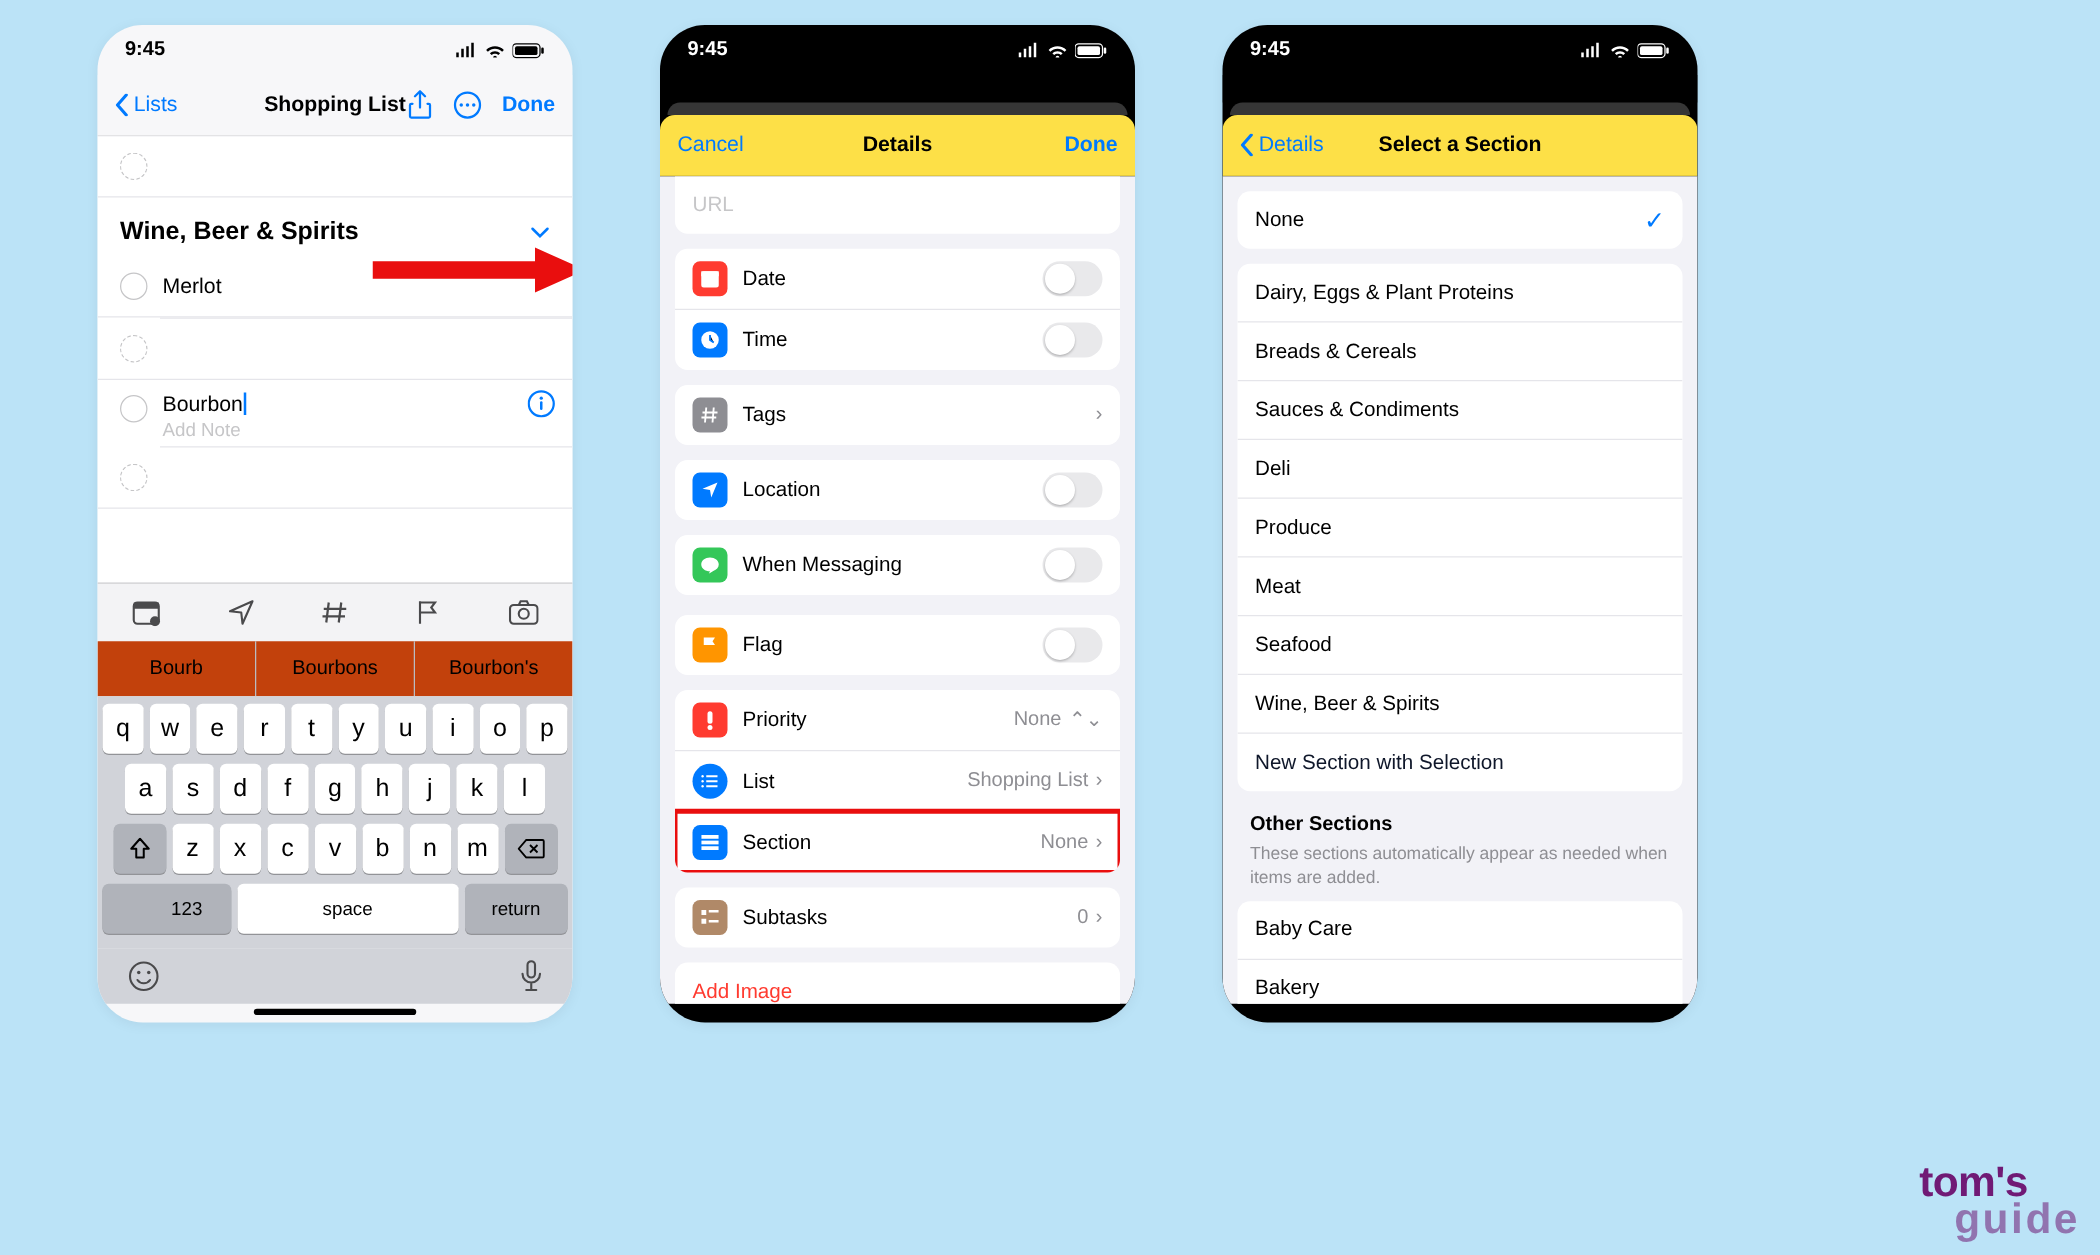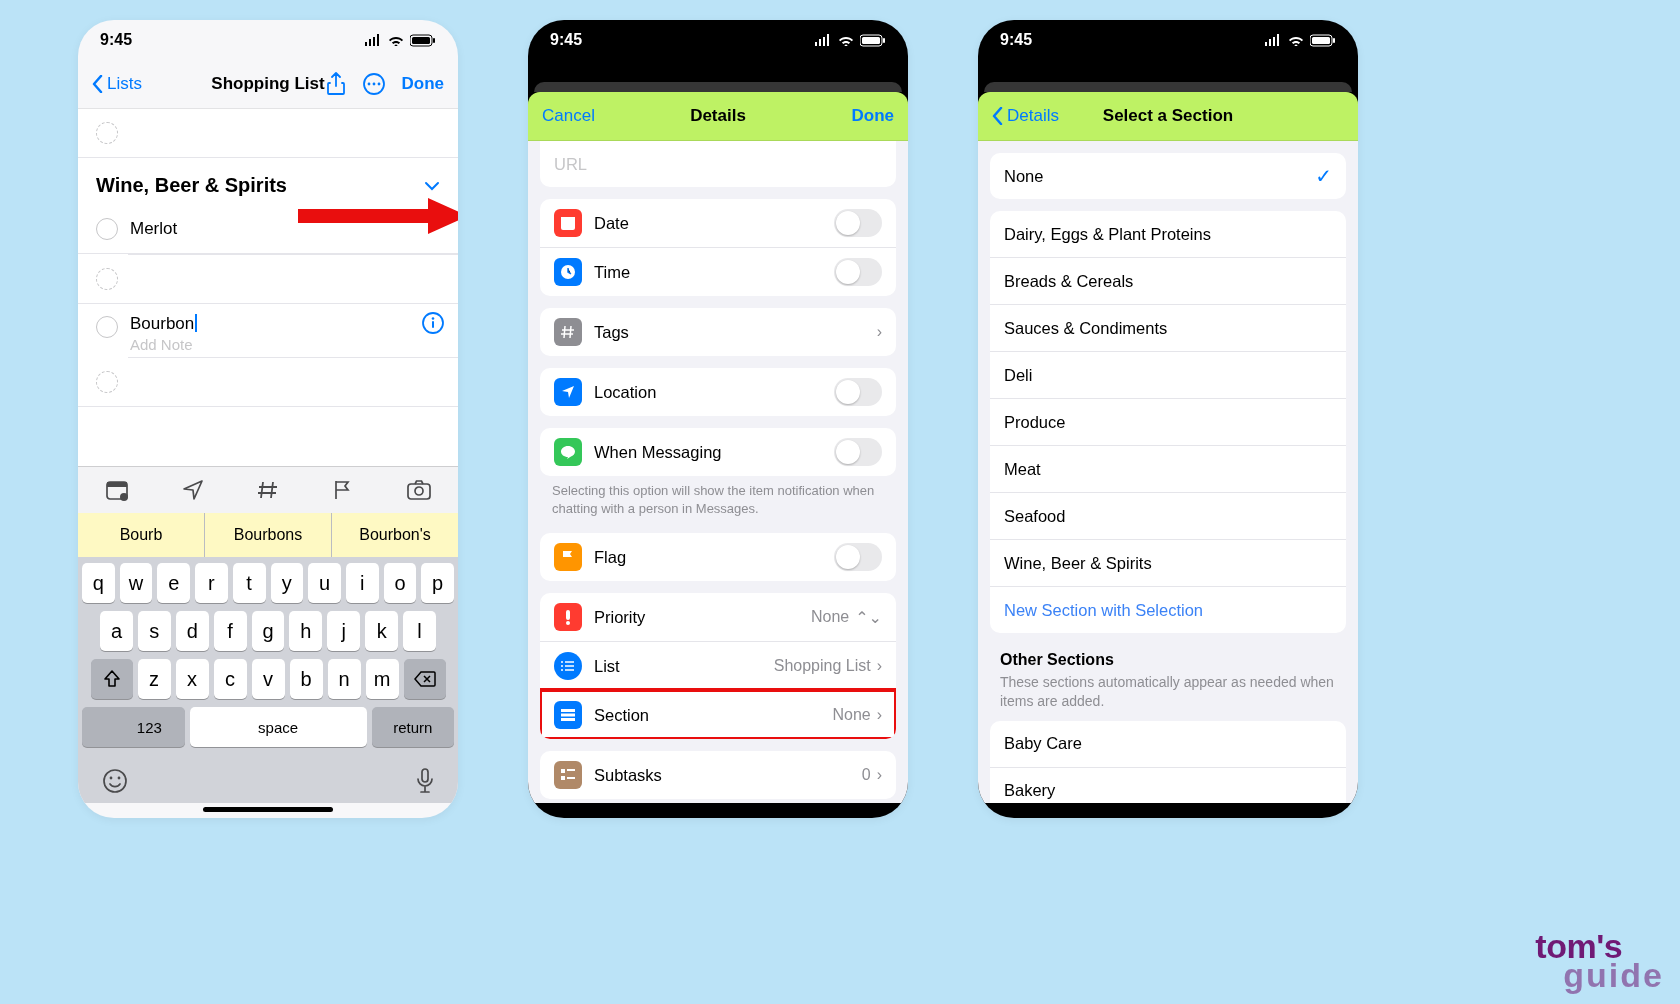--- a/index.html
+++ b/index.html
@@ -41,7 +41,7 @@
 
   
   .nav{height:48px;display:flex;align-items:center;justify-content:space-between;padding:0 14px;background:#f7f7f9;border-bottom:1px solid rgba(0,0,0,.08);}
-  .nav.sheet{background:#bef264;border-radius:12px 12px 0 0;border-bottom:1px solid rgba(0,0,0,.1);}
+  .nav.sheet{background:#fde047;border-radius:12px 12px 0 0;border-bottom:1px solid rgba(0,0,0,.1);}
   .nav .left,.nav .right{color:var(--ios-blue);font-size:17px;display:flex;align-items:center;gap:4px;}
   .nav .title{font-weight:600;font-size:17px;position:absolute;left:0;right:0;text-align:center;pointer-events:none;}
   .nav .icons{display:flex;gap:16px;align-items:center;}

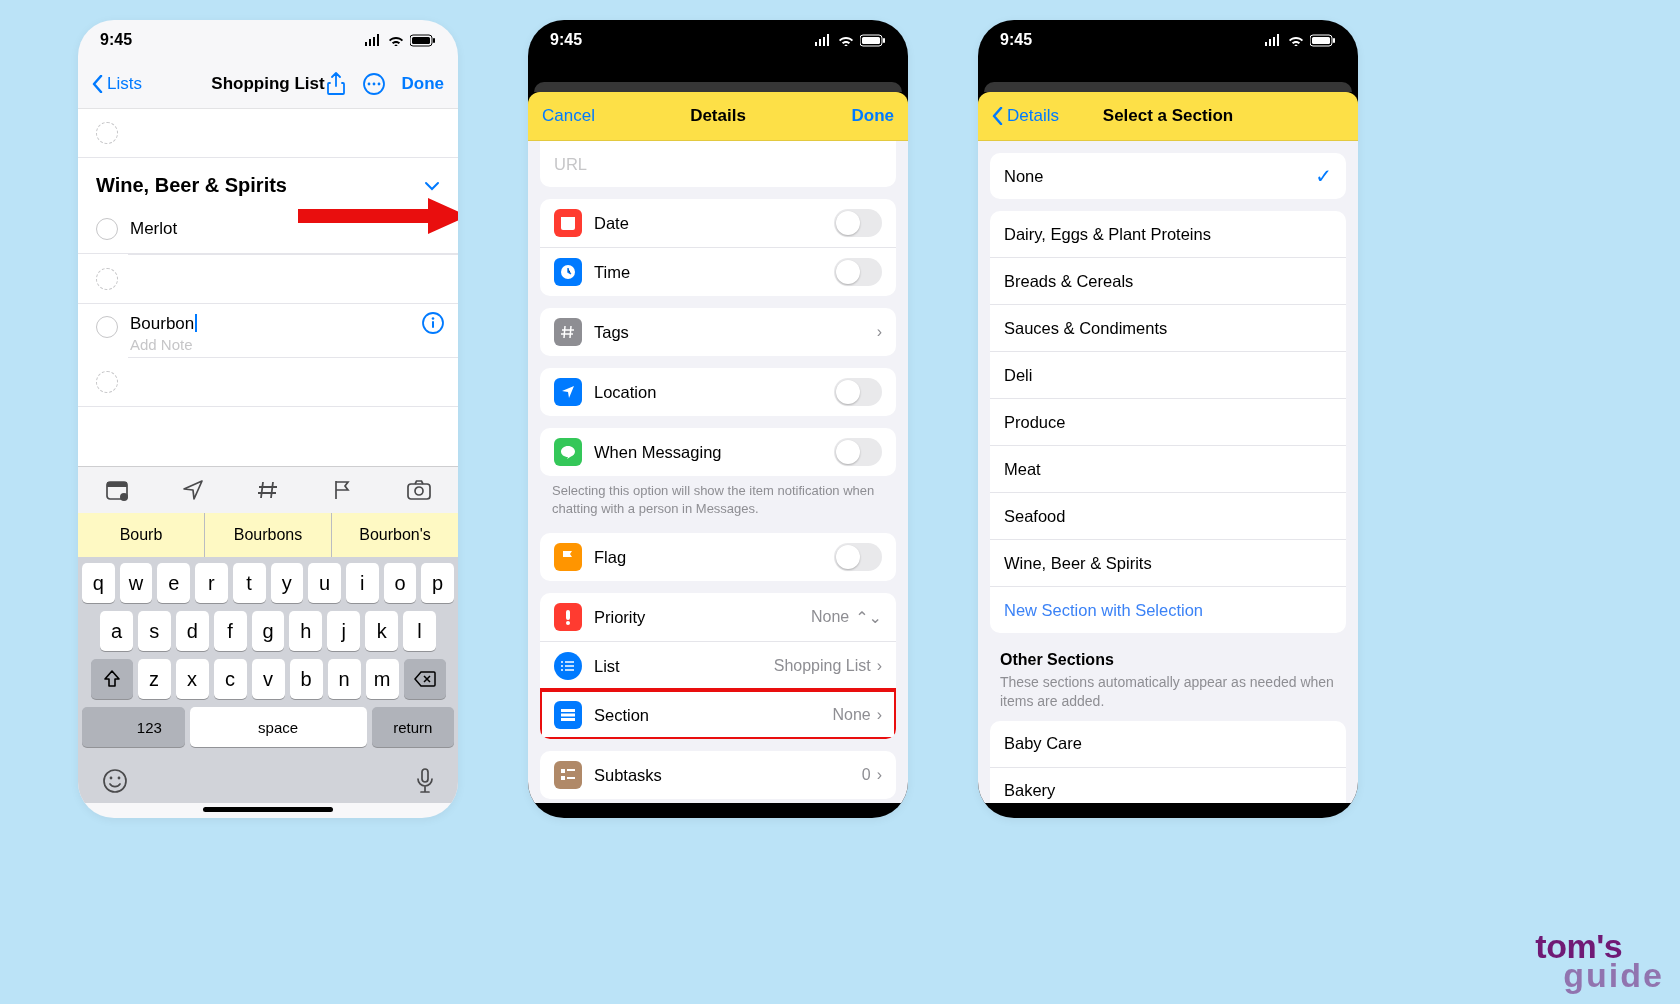--- a/index.html
+++ b/index.html
@@ -395,7 +395,6 @@
               <span class="toggle"></span>
             </div>
         </div>
-        <div class="group-footer">Selecting this option will show the item notification when chatting with a person in Messages.</div>
         <div class="group tight">
           <div class="grow">
               <span class="gicon" style="background:var(--ios-orange);">

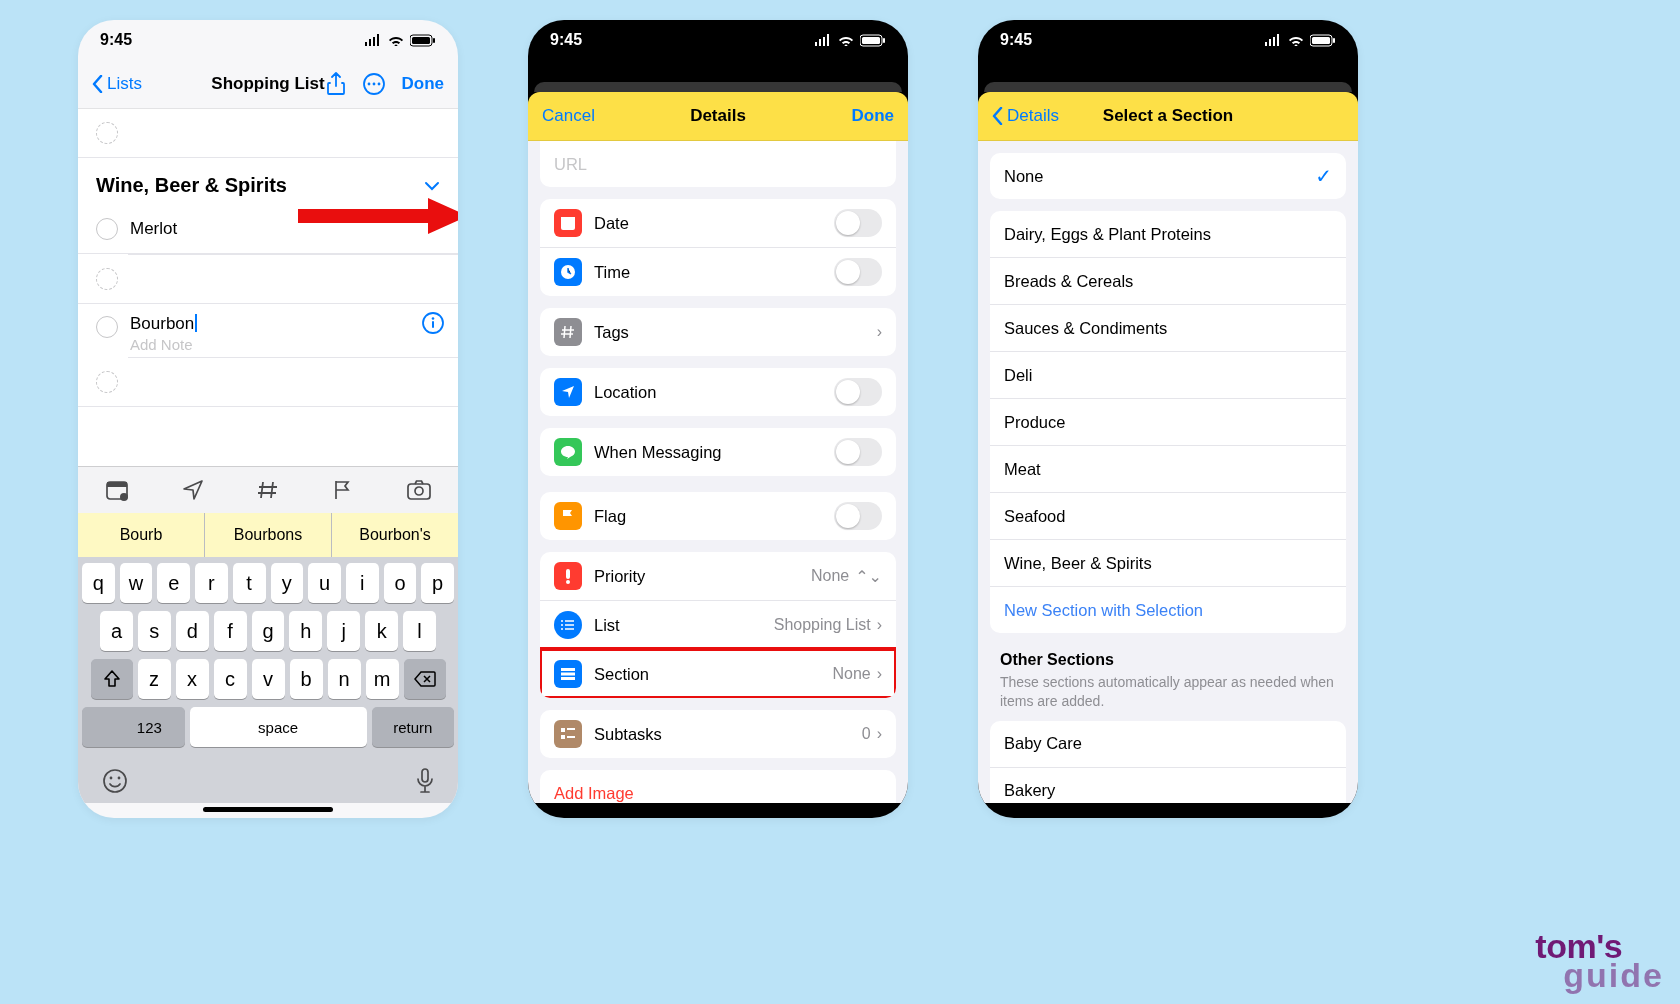--- a/index.html
+++ b/index.html
@@ -67,7 +67,7 @@
 
   
   .kbd-toolbar{height:46px;background:#f3f3f5;border-top:1px solid rgba(0,0,0,.15);display:flex;justify-content:space-around;align-items:center;color:#4a4a4c;}
-  .sugg{height:44px;background:#fef9c3;display:flex;}
+  .sugg{height:44px;background:#c2410c;display:flex;}
   .sugg div{flex:1;display:flex;align-items:center;justify-content:center;font-size:16px;border-right:1px solid #babcc2;}
   .sugg div:last-child{border-right:none;}
   .keys{background:#d1d3d9;padding:6px 4px 4px;}

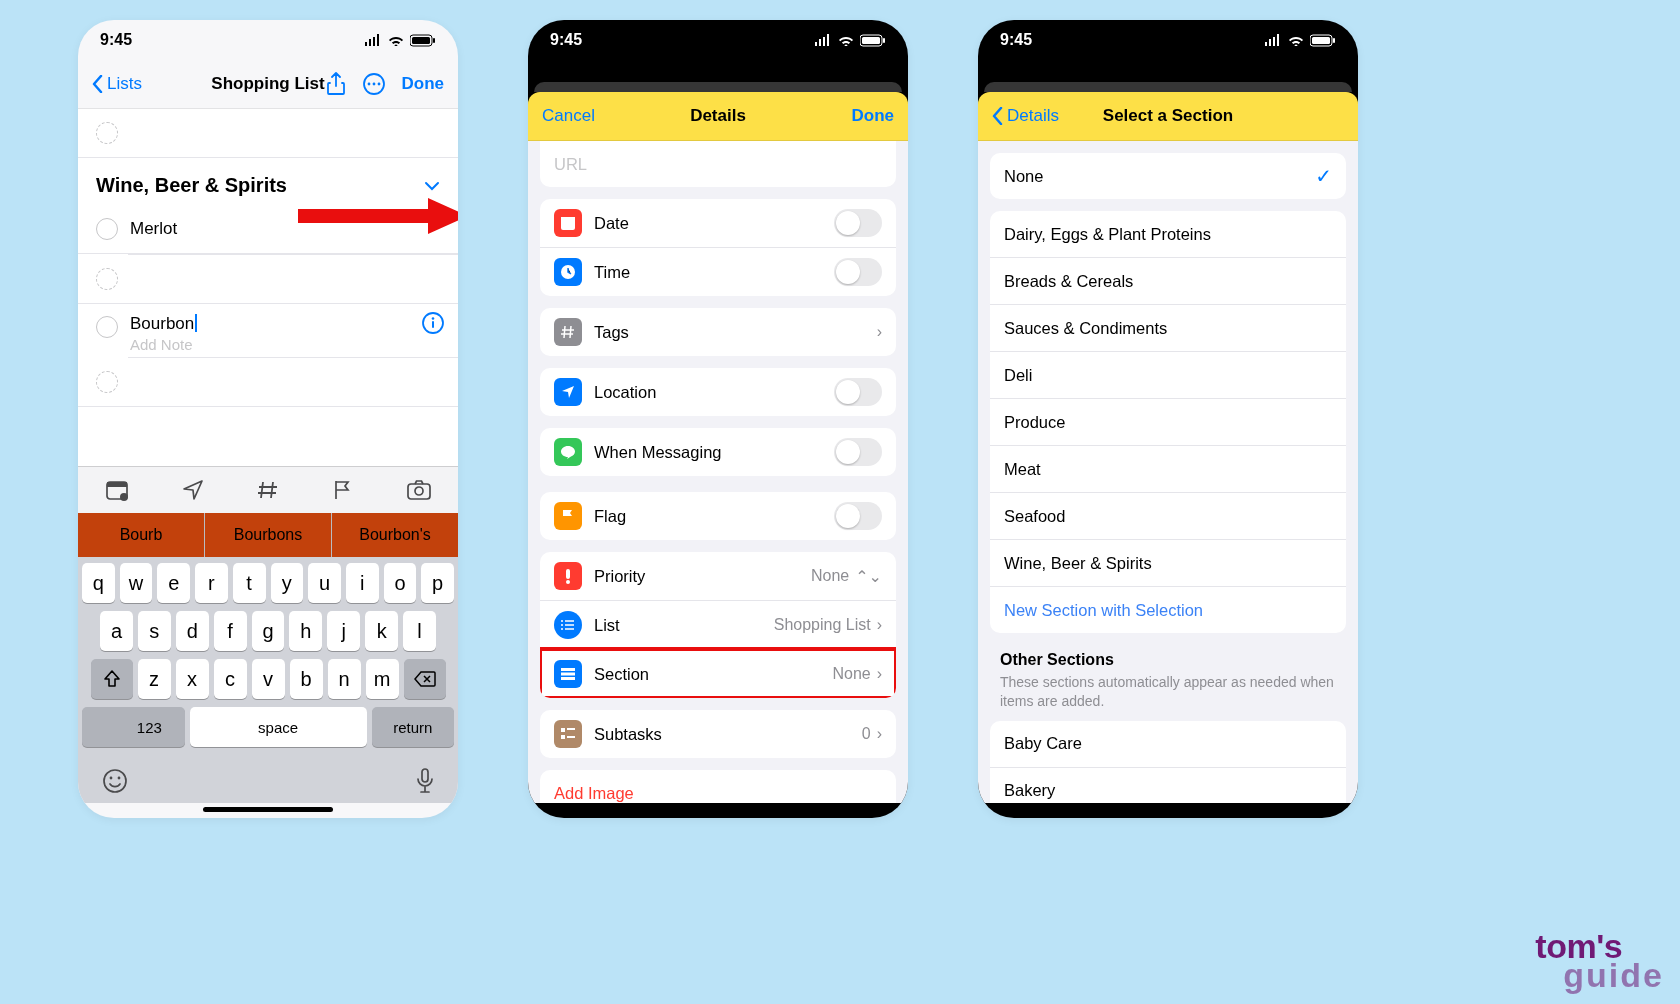--- a/index.html
+++ b/index.html
@@ -97,7 +97,7 @@
   .sect-title{font-weight:700;font-size:16px;padding:18px 22px 2px;}
   .sect-sub{color:var(--ios-gray-text);font-size:14px;padding:2px 22px 0;line-height:1.35;}
   .check{color:var(--ios-blue);margin-left:auto;font-size:20px;}
-  .dim{color:#3b82f6;}
+  .dim{color:#0f172a;}
 
   
   .wm{position:absolute;right:16px;bottom:14px;font-weight:800;color:#701a75;font-size:34px;letter-spacing:-.5px;line-height:.85;text-align:left;}

